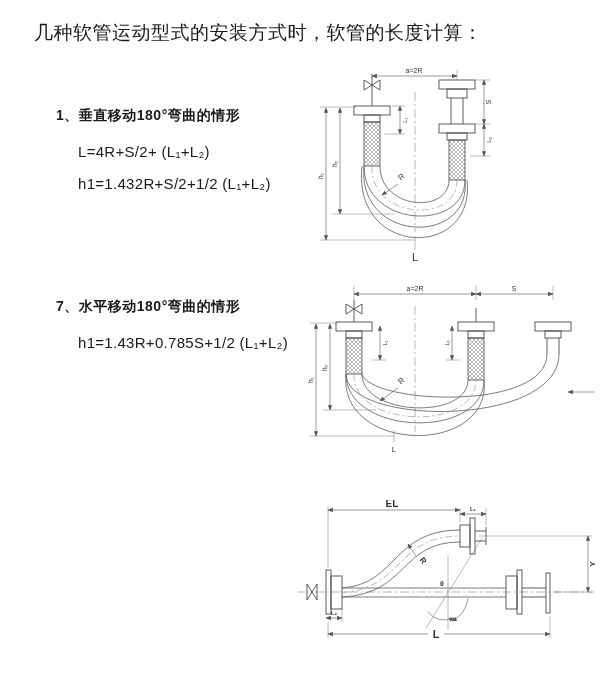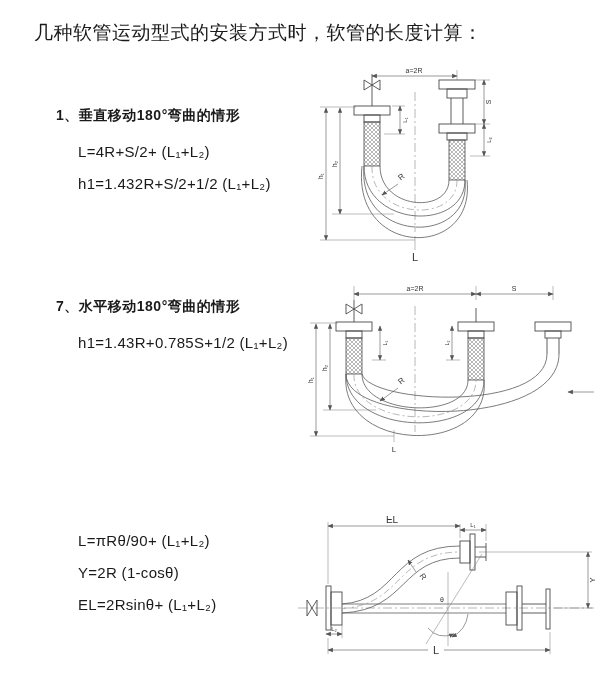--- a/index.html
+++ b/index.html
@@ -22,7 +22,7 @@
   .diagram{position:absolute;}
   #diagram-1{left:312px;top:64px;}
   #diagram-2{left:306px;top:280px;}
-  #diagram-3{left:296px;top:516px;}
+  #diagram-3{left:296px;top:500px;font-weight:bold;}
   svg{display:block;}
   svg text{font-family:"Liberation Sans","DejaVu Sans",sans-serif;fill:#333;}
   svg .part{stroke:#4a4a4a;stroke-width:0.9;fill:none;}

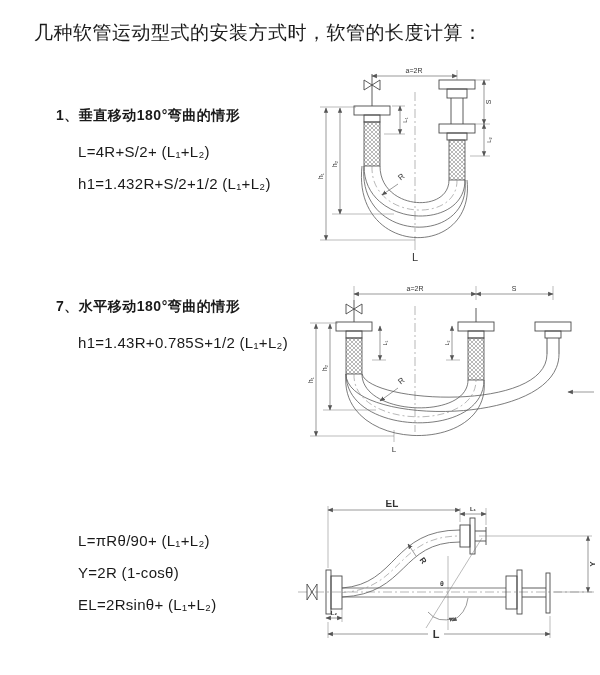--- a/index.html
+++ b/index.html
@@ -54,11 +54,6 @@
 </div>
 
 <div class="section" id="section-3">
-  <div class="formulas">
-    <div class="formula">L=πRθ/90+ (L₁+L₂)</div>
-    <div class="formula">Y=2R (1-cosθ)</div>
-    <div class="formula">EL=2Rsinθ+ (L₁+L₂)</div>
-  </div>
 </div>
 
 <div class="diagram" id="diagram-1">

